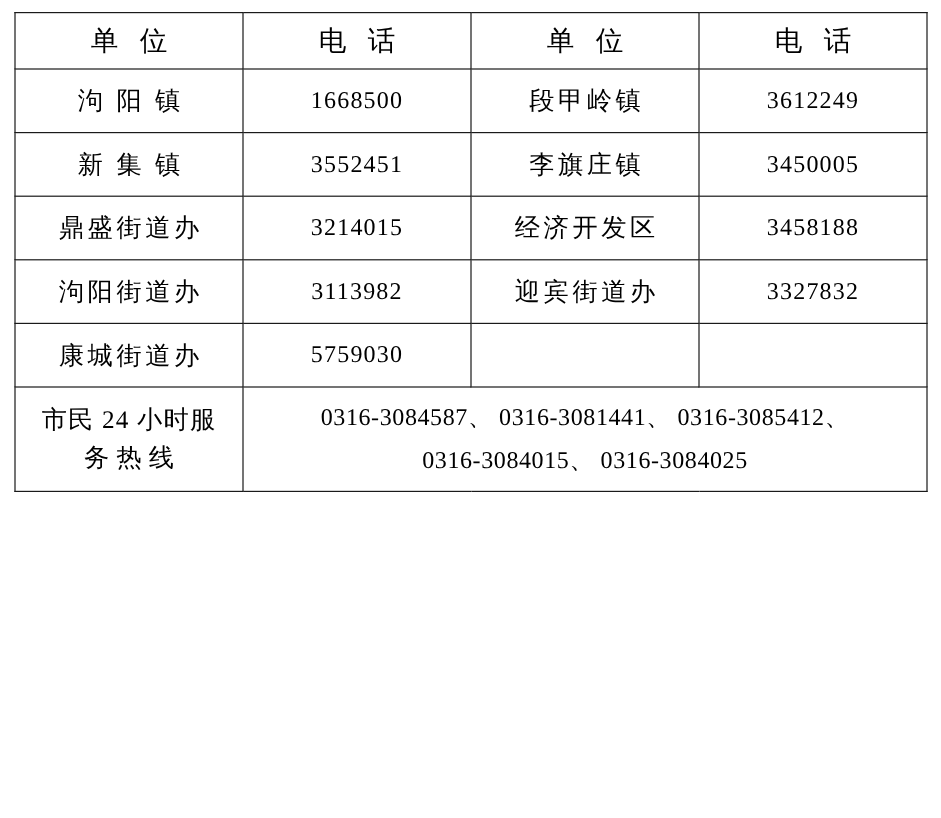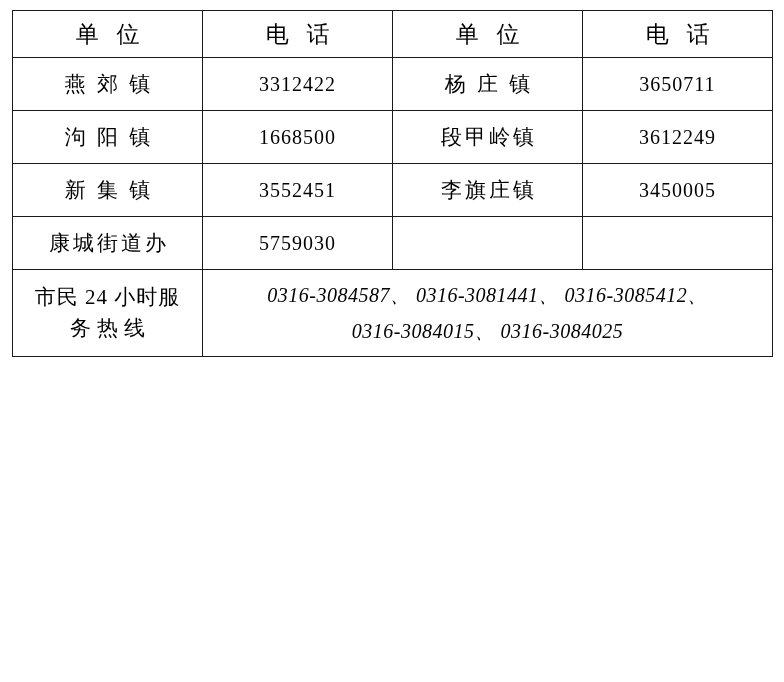--- a/index.html
+++ b/index.html
@@ -108,12 +108,6 @@
     </thead>
     <tbody>
       <tr>
-        <td class="unit-cell">燕 郊 镇</td>
-        <td class="tel-cell">3312422</td>
-        <td class="unit-cell">杨 庄 镇</td>
-        <td class="tel-cell">3650711</td>
-      </tr>
-      <tr>
         <td class="unit-cell">泃 阳 镇</td>
         <td class="tel-cell">1668500</td>
         <td class="unit-cell">段甲岭镇</td>

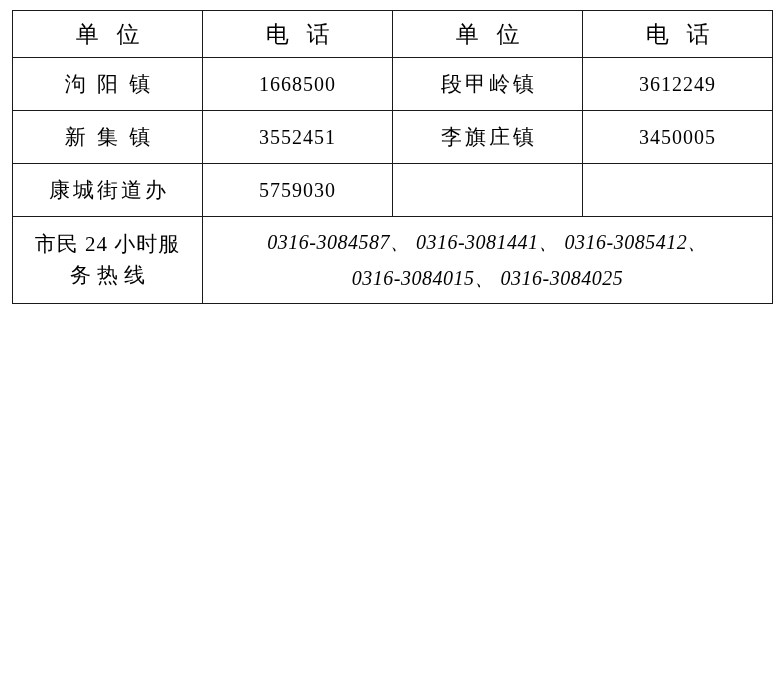--- a/index.html
+++ b/index.html
@@ -120,6 +120,12 @@
         <td class="tel-cell">3450005</td>
       </tr>
       <tr>
+        <td class="unit-cell">鼎盛街道办</td>
+        <td class="tel-cell">3214015</td>
+        <td class="unit-cell">经济开发区</td>
+        <td class="tel-cell">3458188</td>
+      </tr>
+      <tr>
         <td class="unit-cell">康城街道办</td>
         <td class="tel-cell">5759030</td>
         <td class="empty-cell"></td>

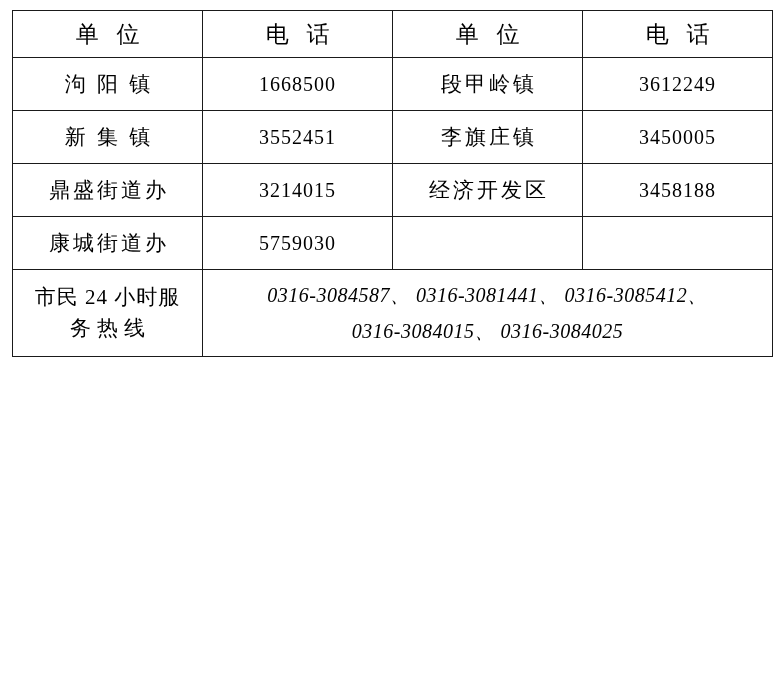--- a/index.html
+++ b/index.html
@@ -126,6 +126,12 @@
         <td class="tel-cell">3458188</td>
       </tr>
       <tr>
+        <td class="unit-cell">泃阳街道办</td>
+        <td class="tel-cell">3113982</td>
+        <td class="unit-cell">迎宾街道办</td>
+        <td class="tel-cell">3327832</td>
+      </tr>
+      <tr>
         <td class="unit-cell">康城街道办</td>
         <td class="tel-cell">5759030</td>
         <td class="empty-cell"></td>

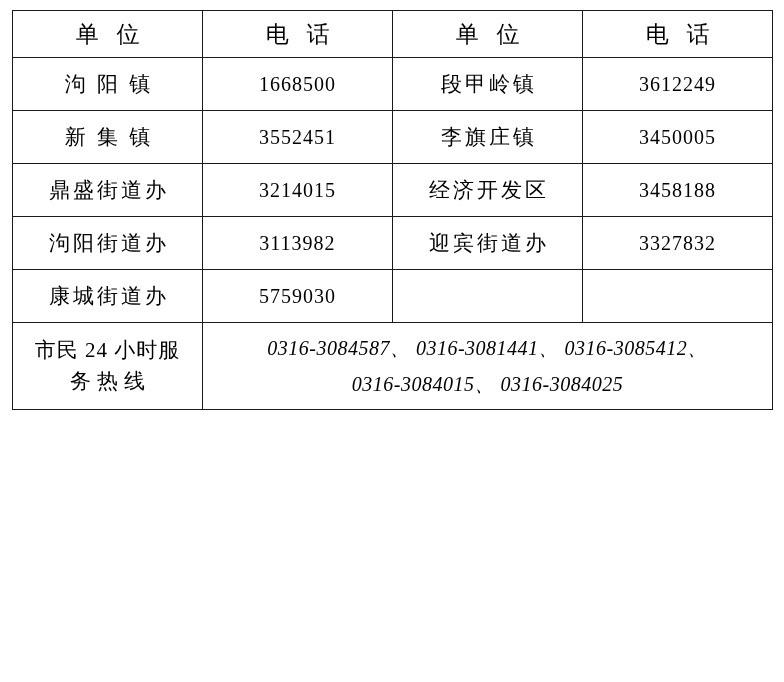--- a/index.html
+++ b/index.html
@@ -84,7 +84,6 @@
   }
   .hotline-value .hl-line {
     display: block;
-    font-style: italic;
   }
 </style>
 </head>

